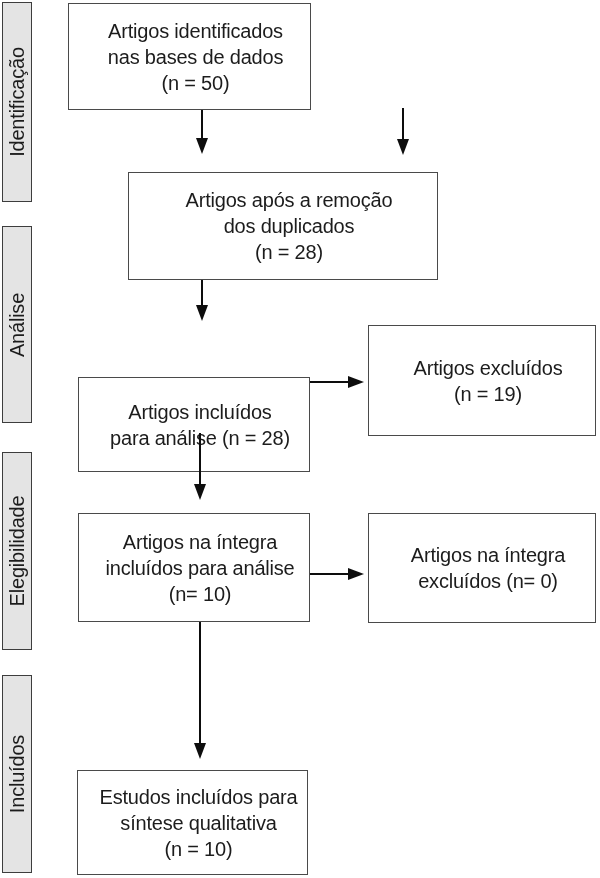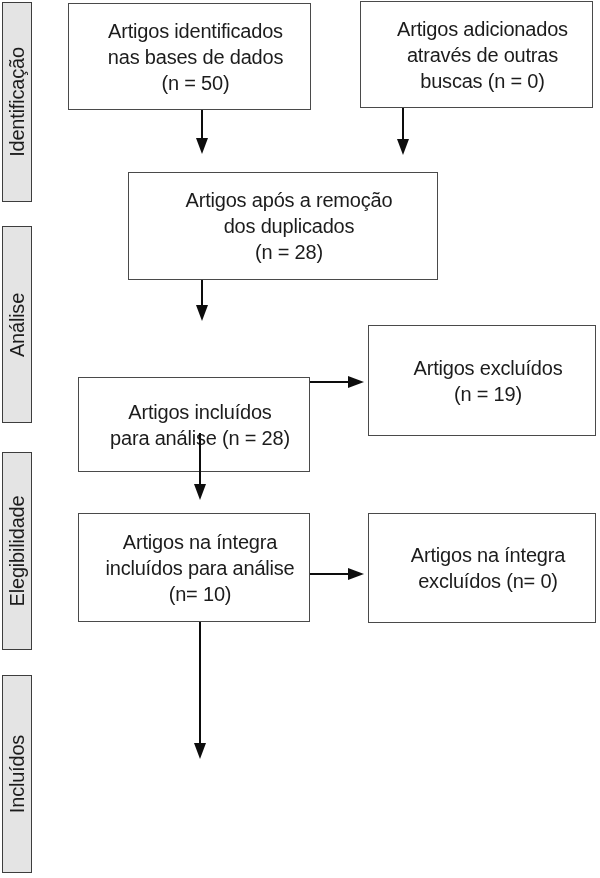--- a/index.html
+++ b/index.html
@@ -115,11 +115,6 @@
 nas bases de dados
 (n = 50)</span>
   </div>
-  <div class="box" style="left:360px; top:1px; width:233px; height:107px;">
-    <span class="box-text">Artigos adicionados
-através de outras
-buscas (n = 0)</span>
-  </div>
   <div class="box" style="left:128px; top:172px; width:310px; height:108px;">
     <span class="box-text">Artigos após a remoção
 dos duplicados

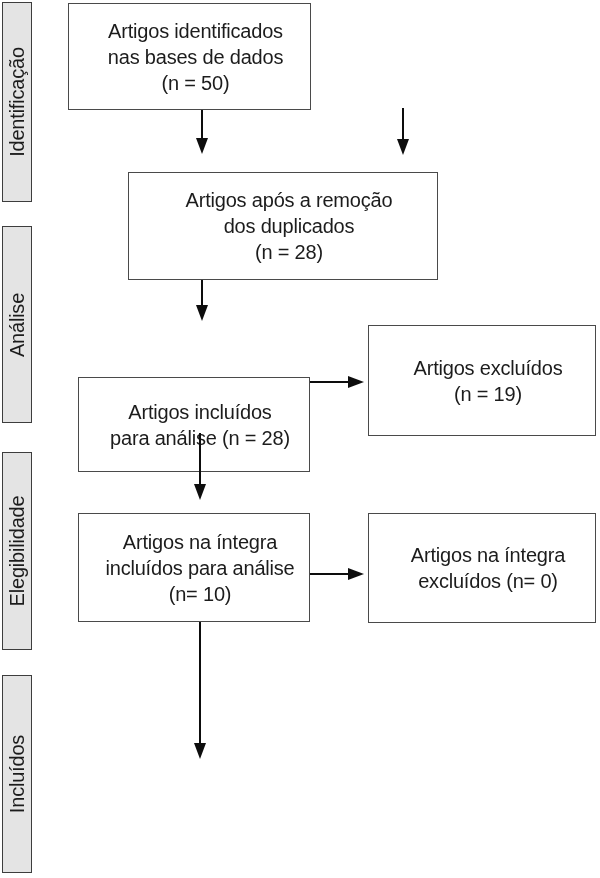--- a/index.html
+++ b/index.html
@@ -137,6 +137,11 @@
     <span class="box-text">Artigos na íntegra
 excluídos (n= 0)</span>
   </div>
+  <div class="box" style="left:77px; top:770px; width:231px; height:105px;">
+    <span class="box-text">Estudos incluídos para
+síntese qualitativa
+(n = 10)</span>
+  </div>
 
   <div class="arrow-v" style="left:195px; top:110px; height:44px;">
     <i class="shaft"></i>

